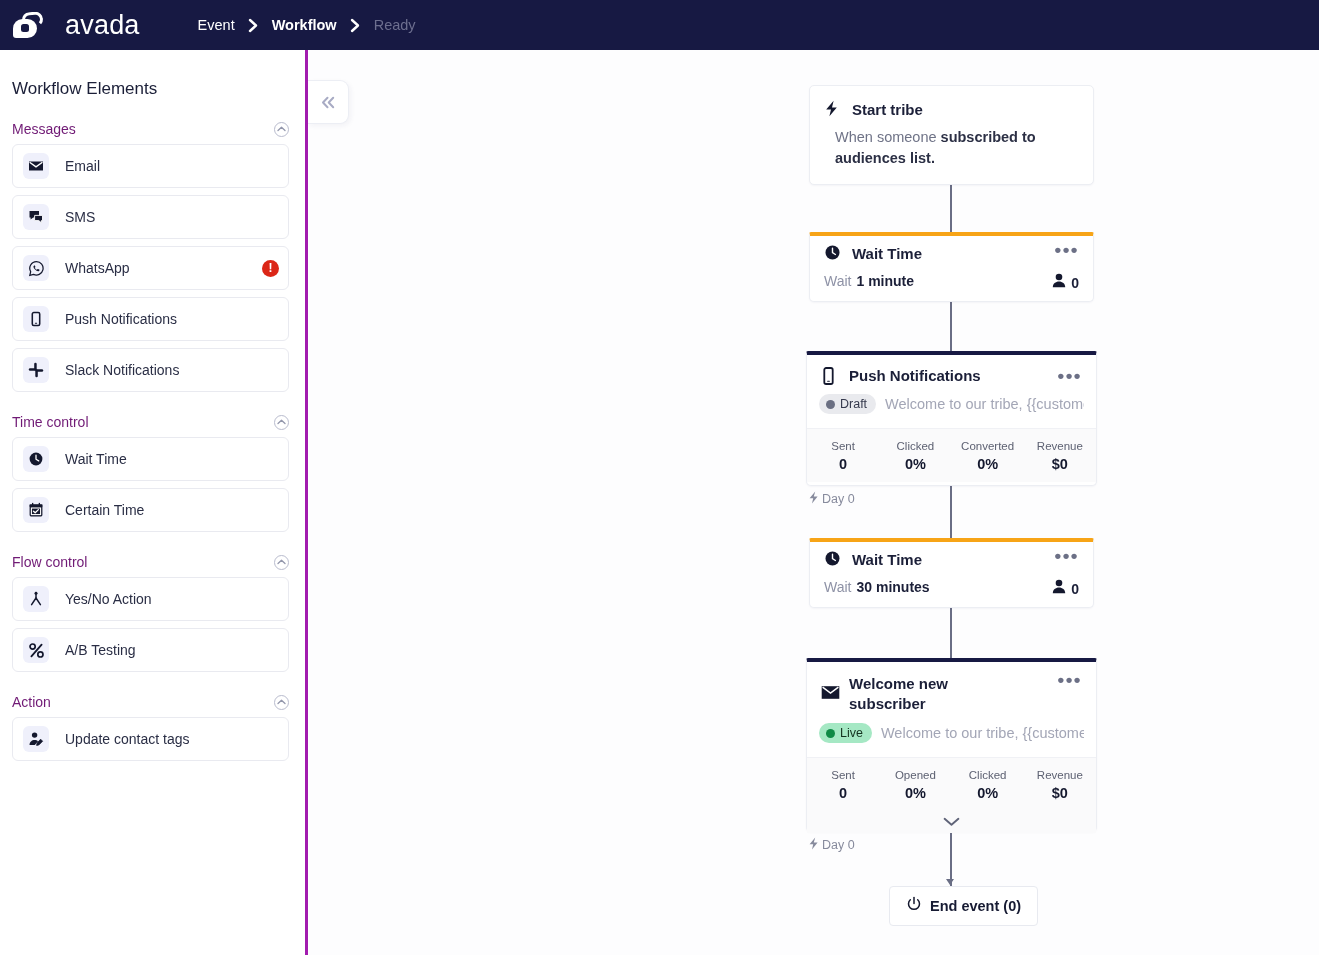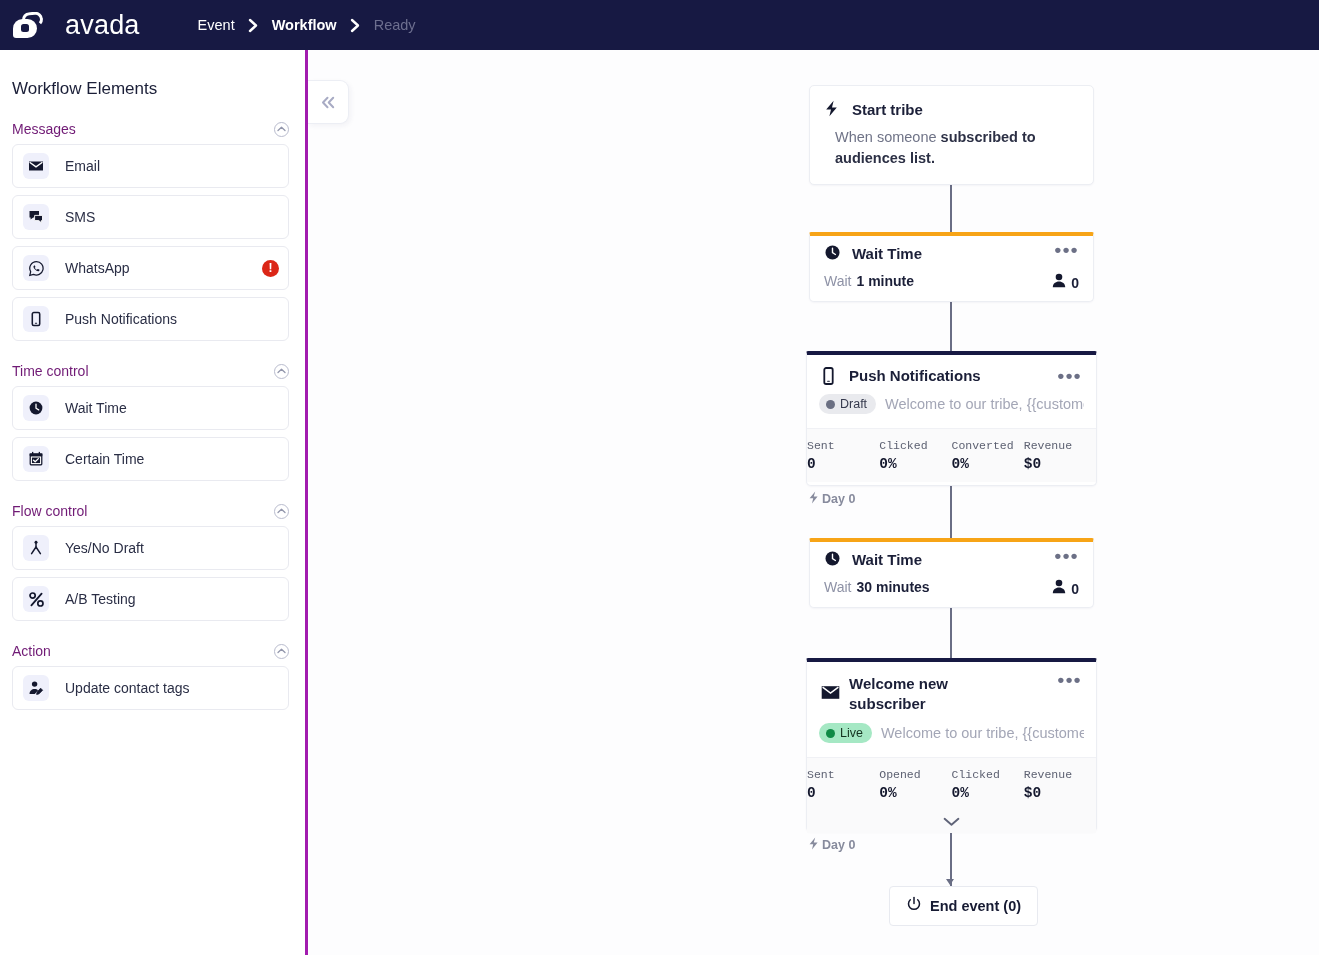--- a/index.html
+++ b/index.html
@@ -284,6 +284,17 @@
     <span class="el-label">Push Notifications</span>
   </div>
 
+  <div class="el-item">
+    <span class="el-icon">
+      <svg width="16" height="16" viewBox="0 0 16 16" fill="#14182e">
+        <rect x="6.2" y="0.8" width="2.5" height="7.6" rx="1.25"></rect>
+        <rect x="0.8" y="6.2" width="7.6" height="2.5" rx="1.25"></rect>
+        <rect x="7.3" y="7.6" width="2.5" height="7.6" rx="1.25"></rect>
+        <rect x="7.6" y="7.3" width="7.6" height="2.5" rx="1.25"></rect>
+      </svg>
+    </span>
+    <span class="el-label">Slack Notifications</span>
+  </div>
 
   <div class="group-header">
     <span class="gh-label">Time control</span>

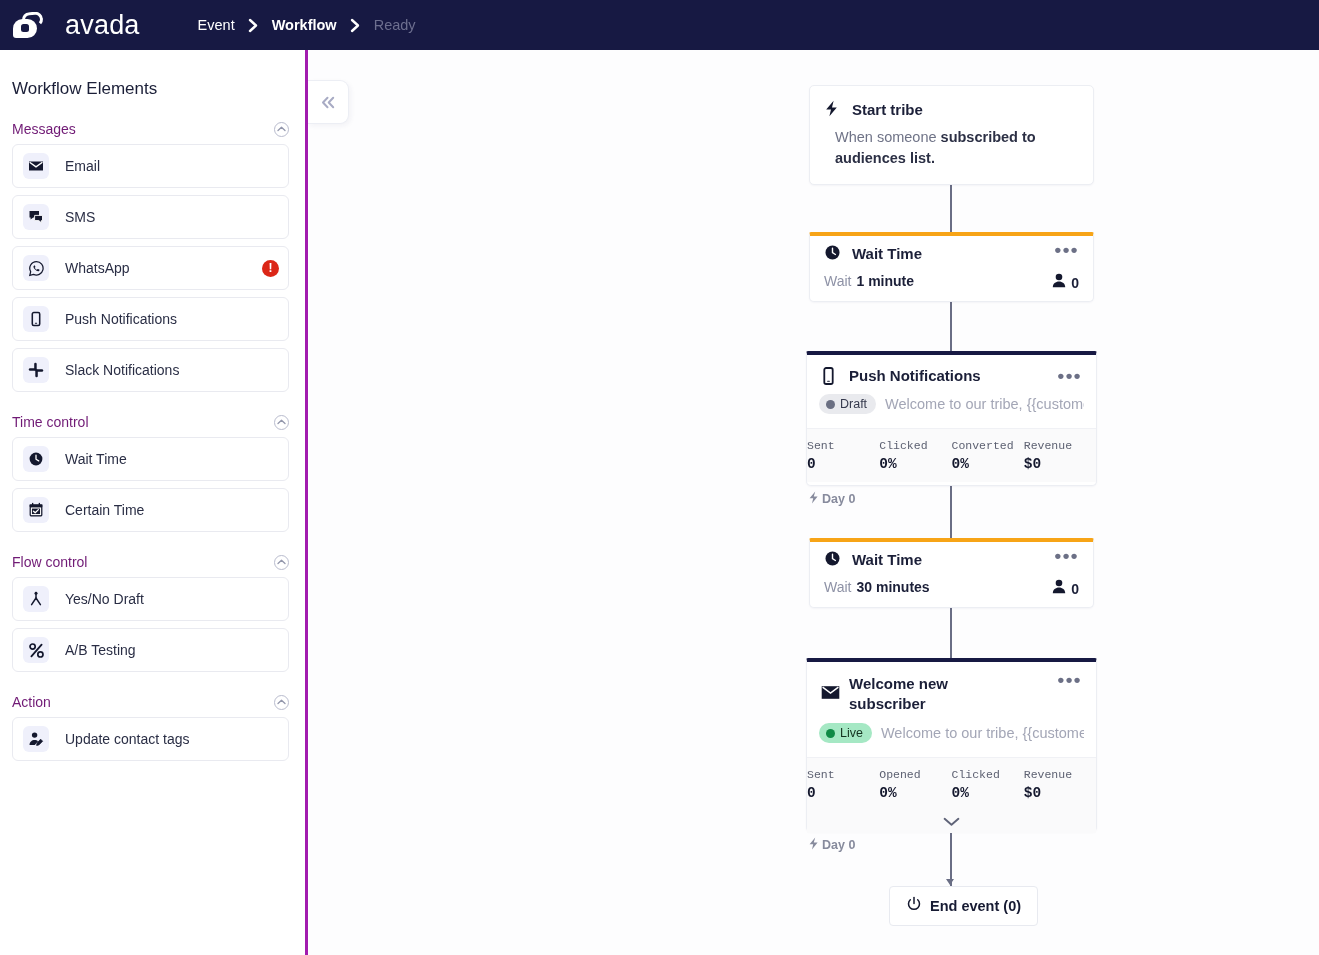--- a/index.html
+++ b/index.html
@@ -171,7 +171,7 @@
     display: flex; background: #fafafb; border-top: 1px solid #f0f1f5;
     padding: 9px 0 8px 0;
   }
-  .stat { flex: 1; text-align: left; font-family: Liberation Mono, monospace; }
+  .stat { flex: 1; text-align: center; }
   .stat-k { font-size: 11.5px; color: #5d6172; line-height: 16px; }
   .stat-v { font-size: 14.5px; color: #14182e; font-weight: 700; line-height: 20px; }
   .expand-chevron {

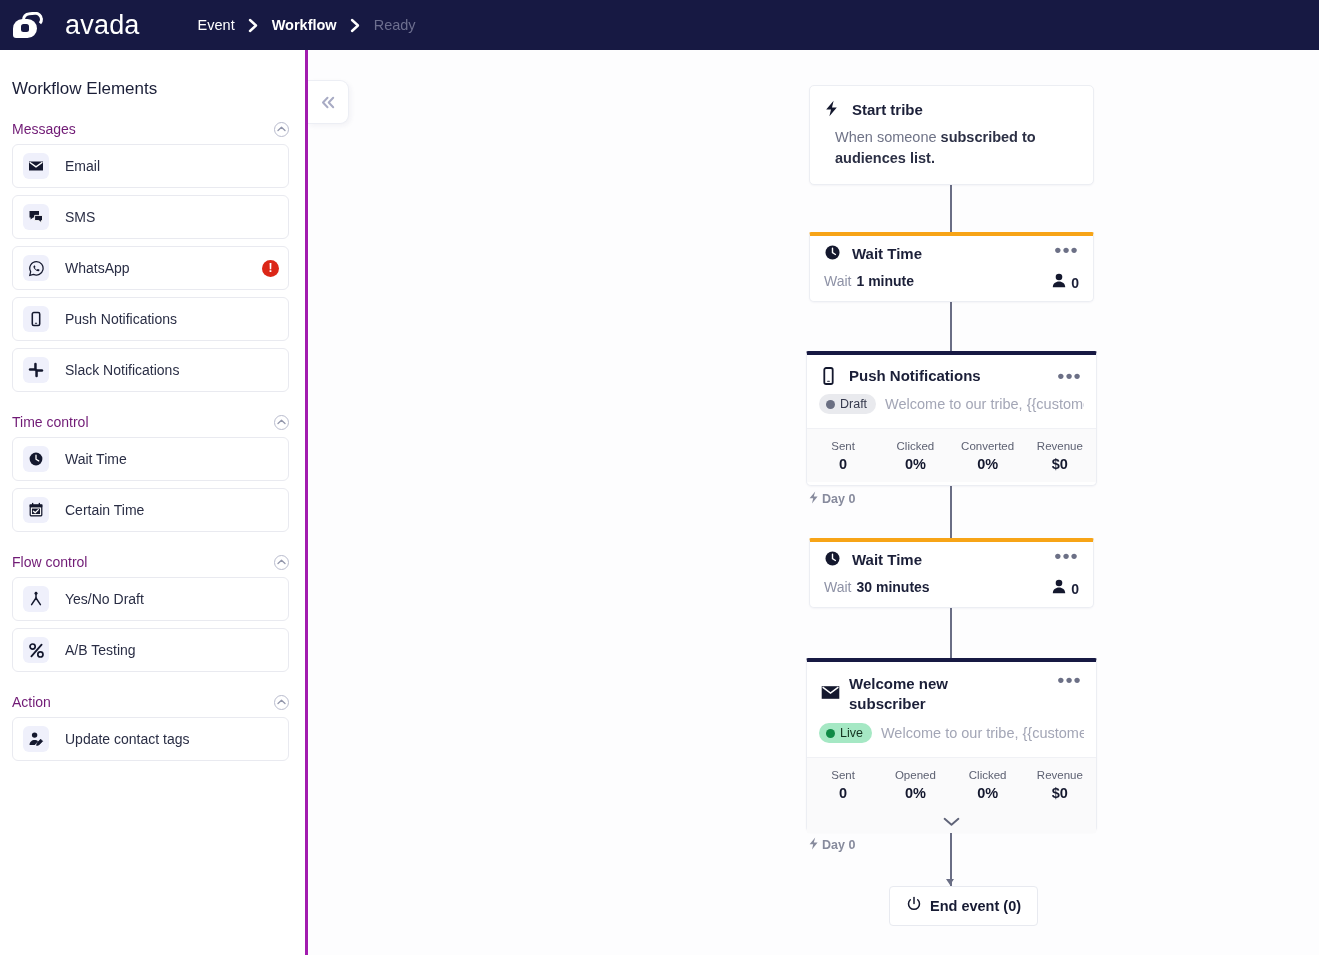--- a/index.html
+++ b/index.html
@@ -181,7 +181,7 @@
   .expand-chevron svg { display: block; }
 
   .day-tag {
-    position: absolute; display: flex; align-items: center; gap: 3px; z-index: 4; font-weight: bold;
+    position: absolute; display: flex; align-items: center; gap: 3px; z-index: 4;
   }
   .day-tag .dt-text { font-size: 12.5px; color: #878b9d; }
 

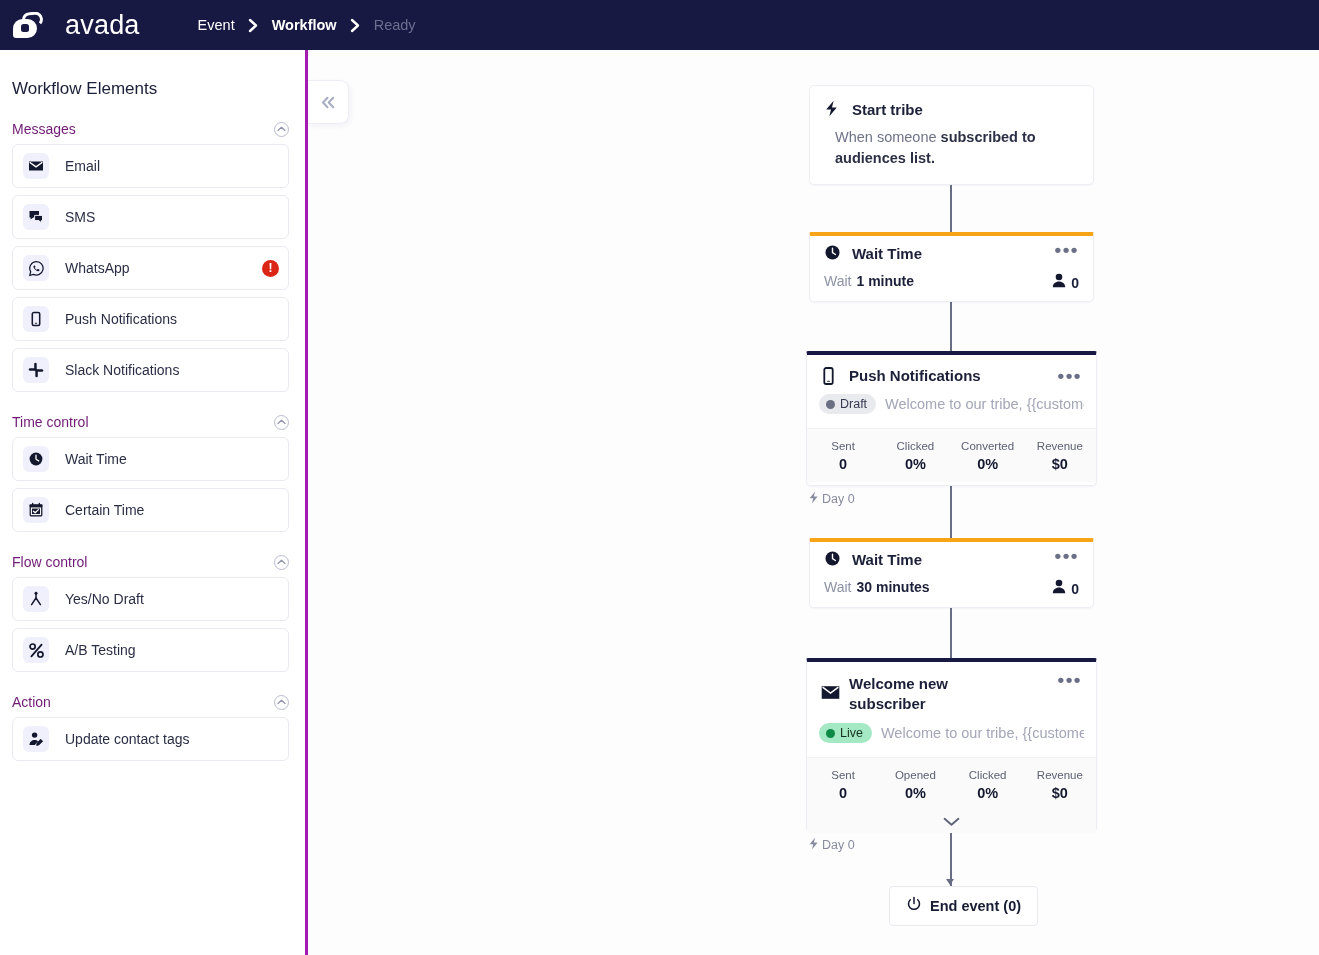--- a/index.html
+++ b/index.html
@@ -346,7 +346,7 @@
           <circle cx="8" cy="2.2" r="1.5" fill="#14182e"></circle>
         </svg>
     </span>
-    <span class="el-label">Yes/No Draft</span>
+    <span class="el-label">Yes/No Action</span>
   </div>
 
 

